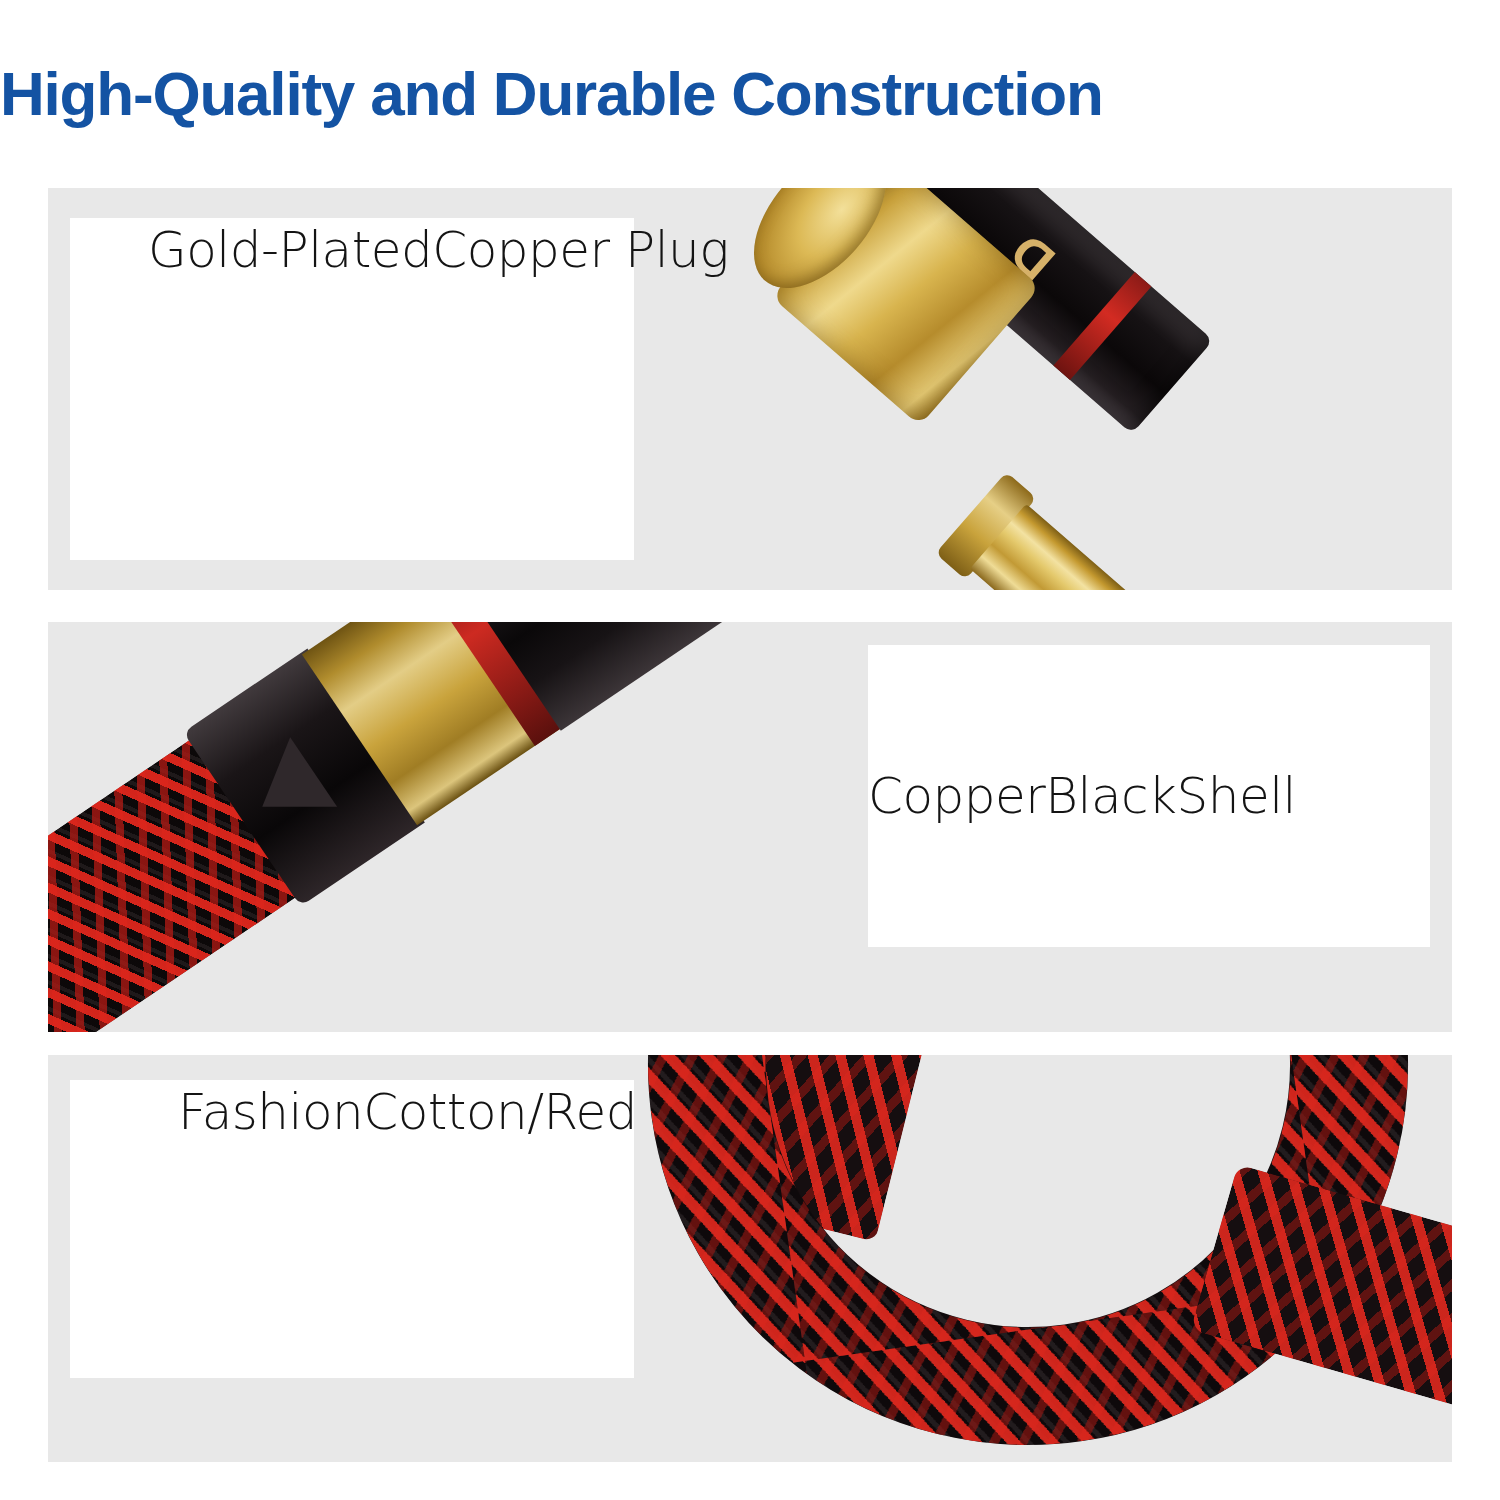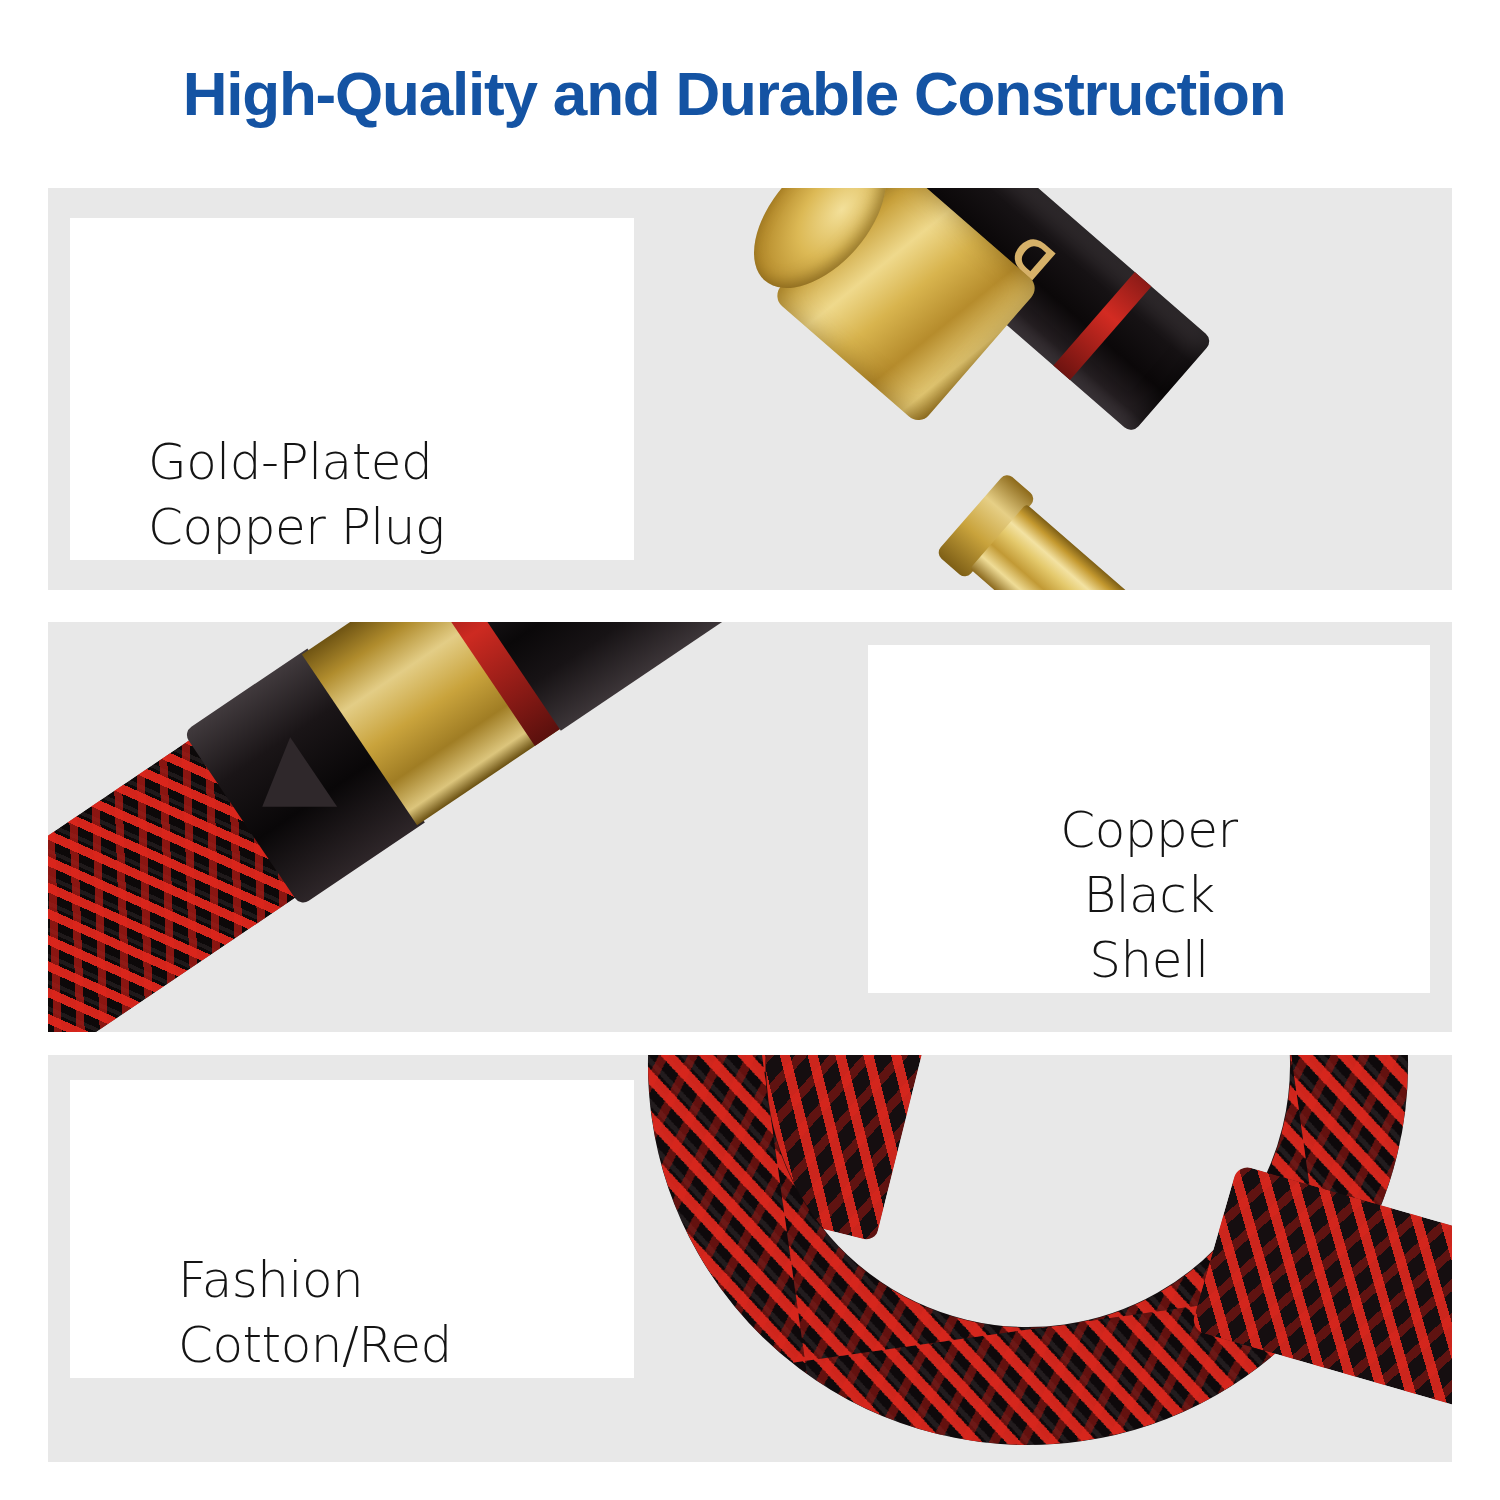--- a/index.html
+++ b/index.html
@@ -14,7 +14,6 @@
   
   .title{
     position:absolute; left:0; top:58px; width:1468px;
-    text-align:center;
     font-family:"Liberation Sans", sans-serif;
     font-weight:bold;
     font-size:62px;

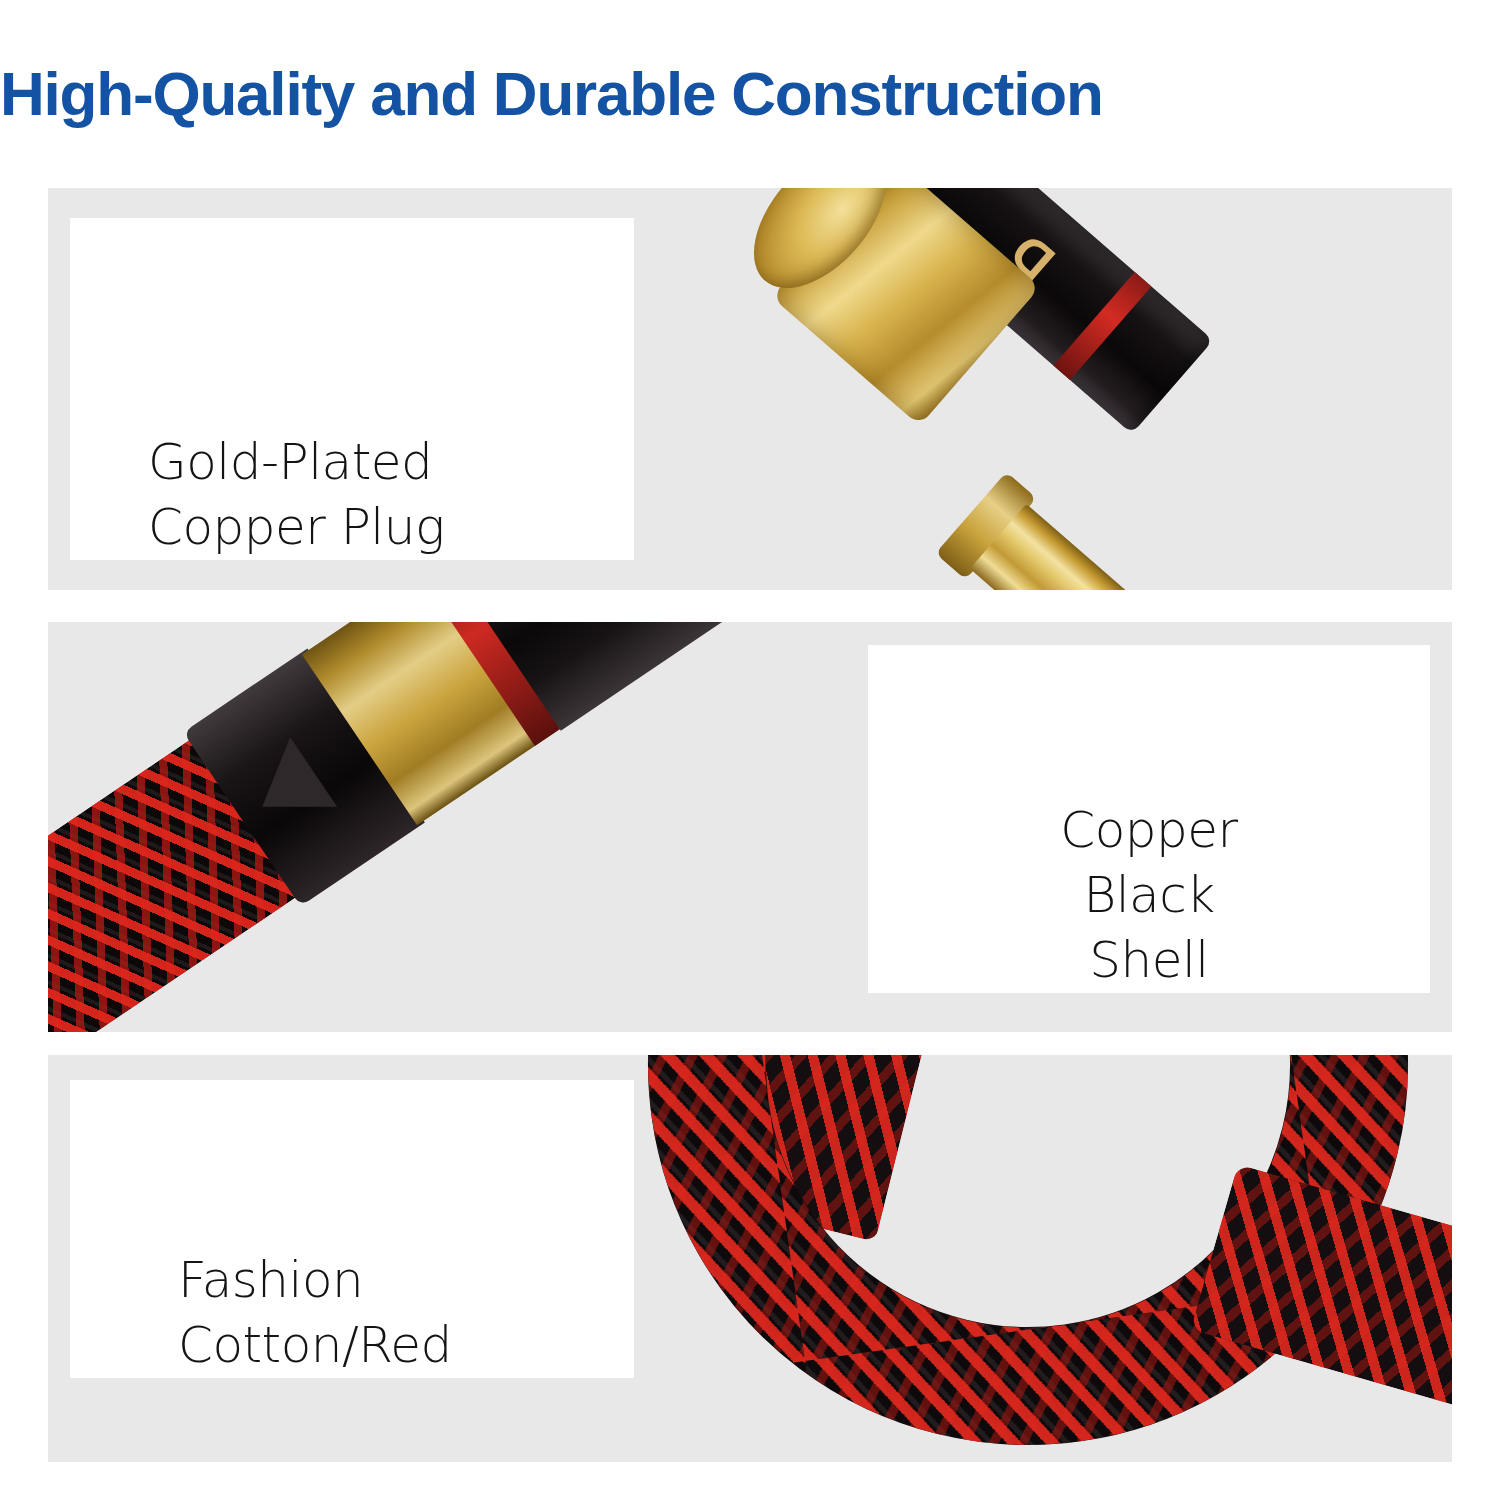--- a/index.html
+++ b/index.html
@@ -37,8 +37,8 @@
     position:absolute;
     background:#ffffff;
     display:flex;
-    flex-direction:column;
-    justify-content:flex-end;
+    flex-direction:row;
+    justify-content:flex-start;
     z-index:6;
   }
   .caption-line{

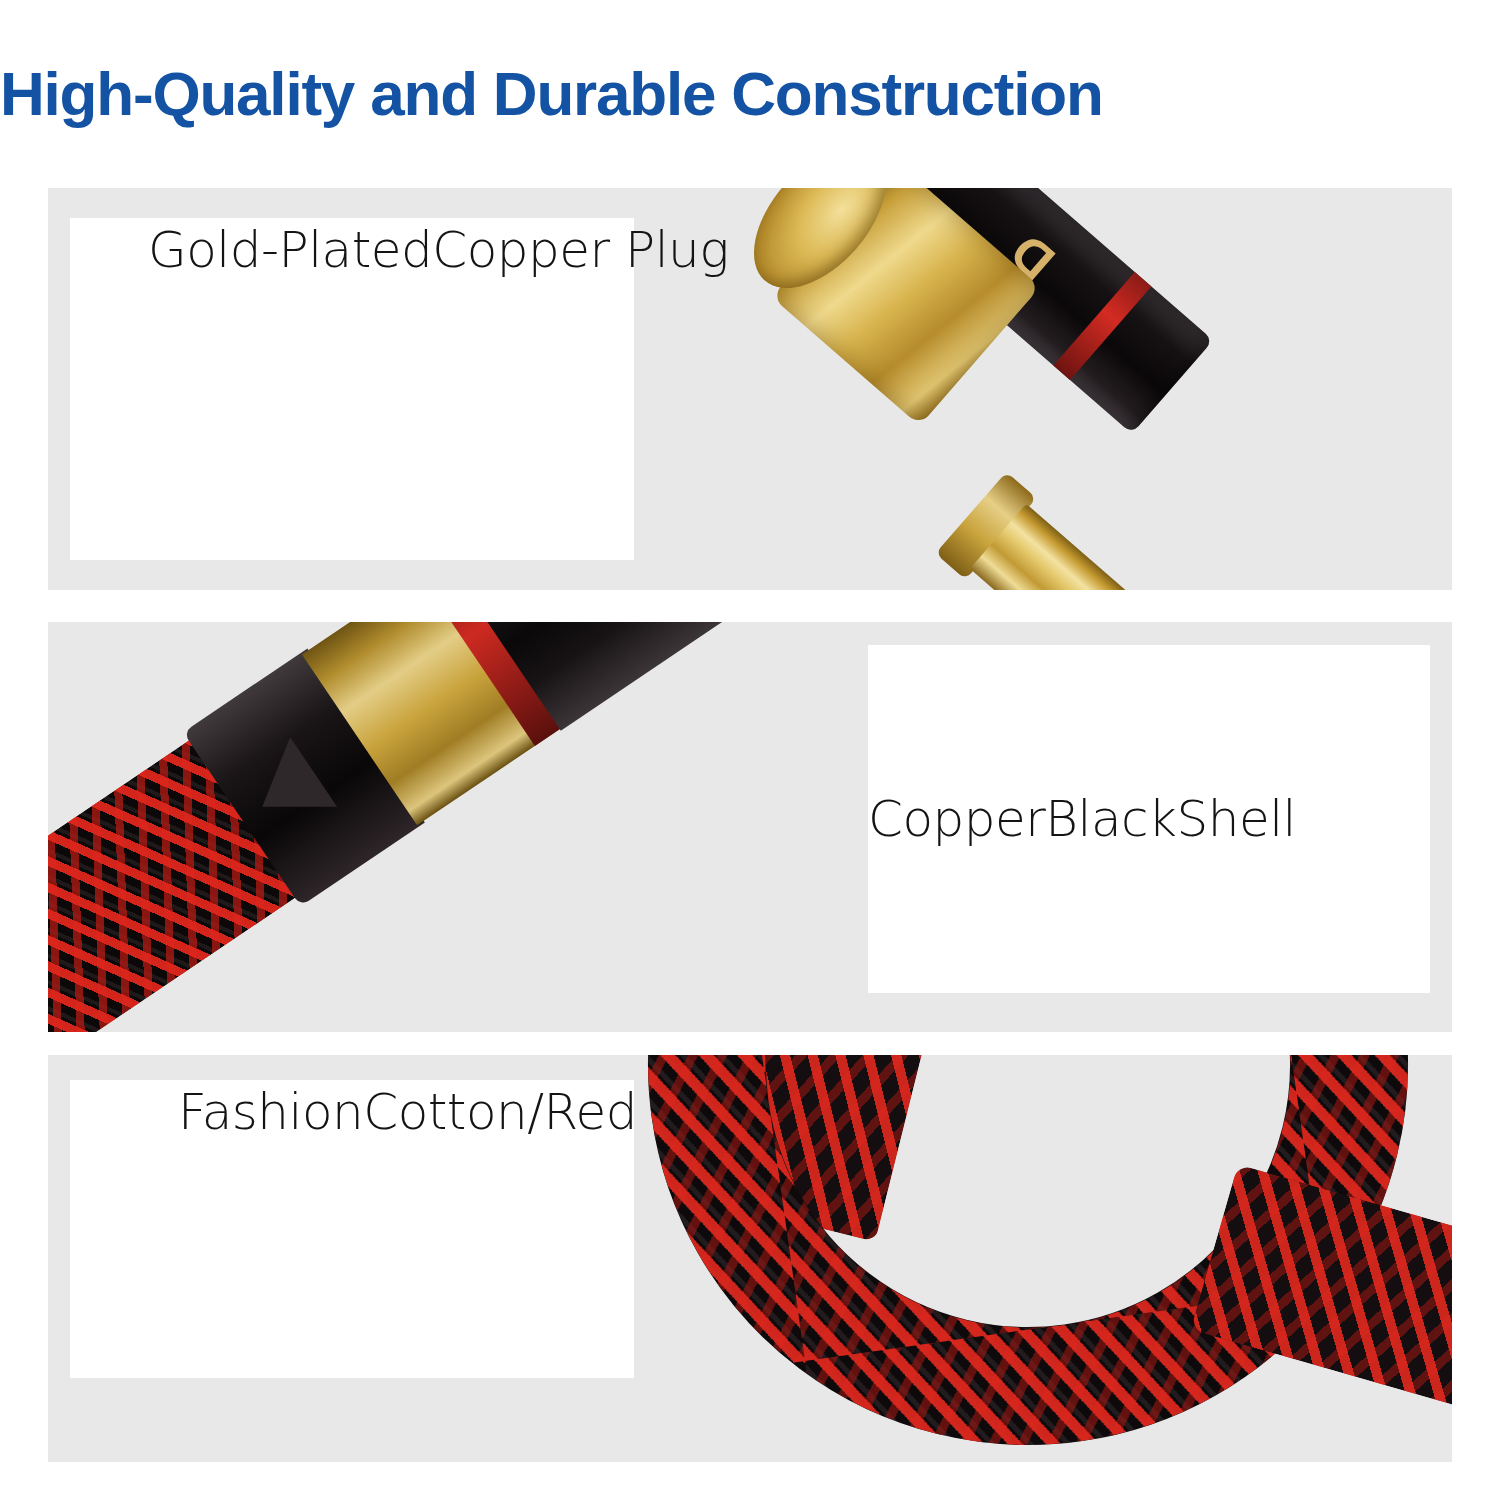--- a/index.html
+++ b/index.html
@@ -52,7 +52,7 @@
   #caption-1{ left:22px; top:30px; width:564px; height:342px; padding-left:78px; align-items:flex-start; }
   #caption-1 .caption-line{ font-size:50px; letter-spacing:-0.5px; }
 
-  #caption-2{ left:820px; top:23px; width:562px; height:348px; padding:0; align-items:center; }
+  #caption-2{ left:820px; top:23px; width:562px; height:302px; padding:0; align-items:center; }
   #caption-2 .caption-line{ font-size:50px; letter-spacing:-0.5px; }
 
   #caption-3{ left:22px; top:25px; width:564px; height:298px; padding-left:108px; align-items:flex-start; }

